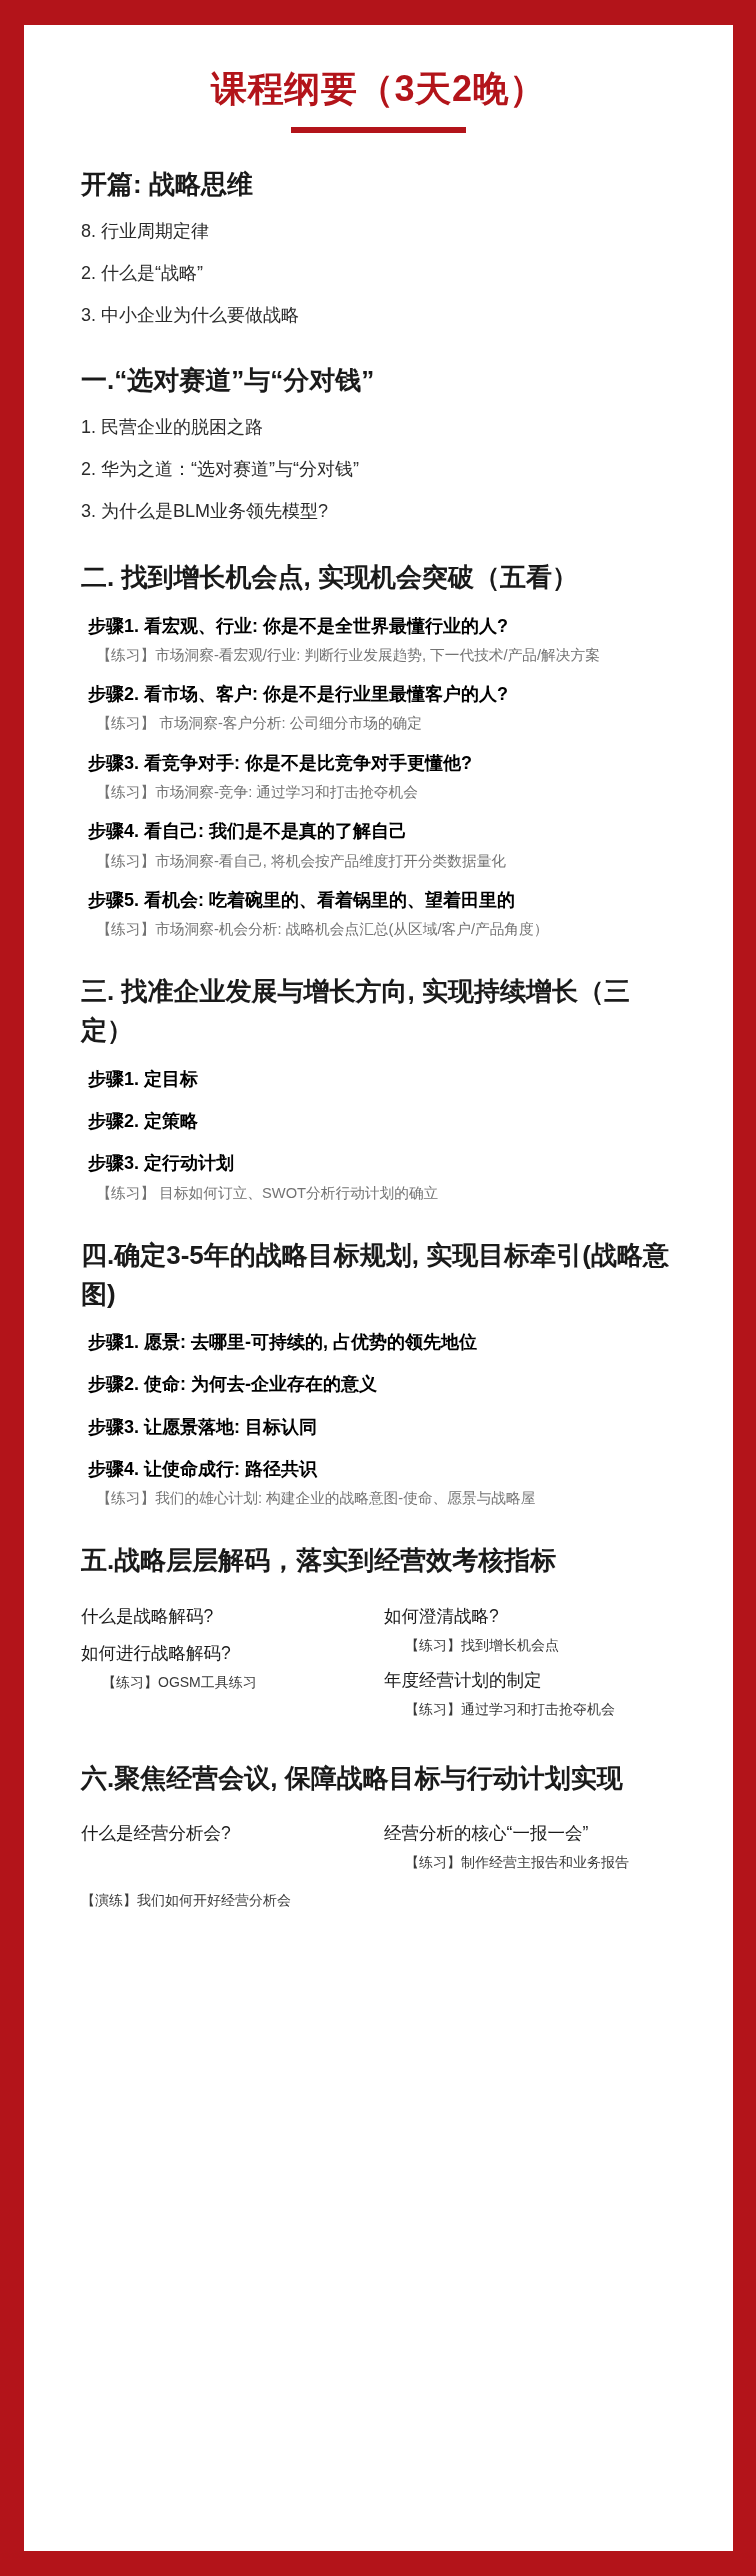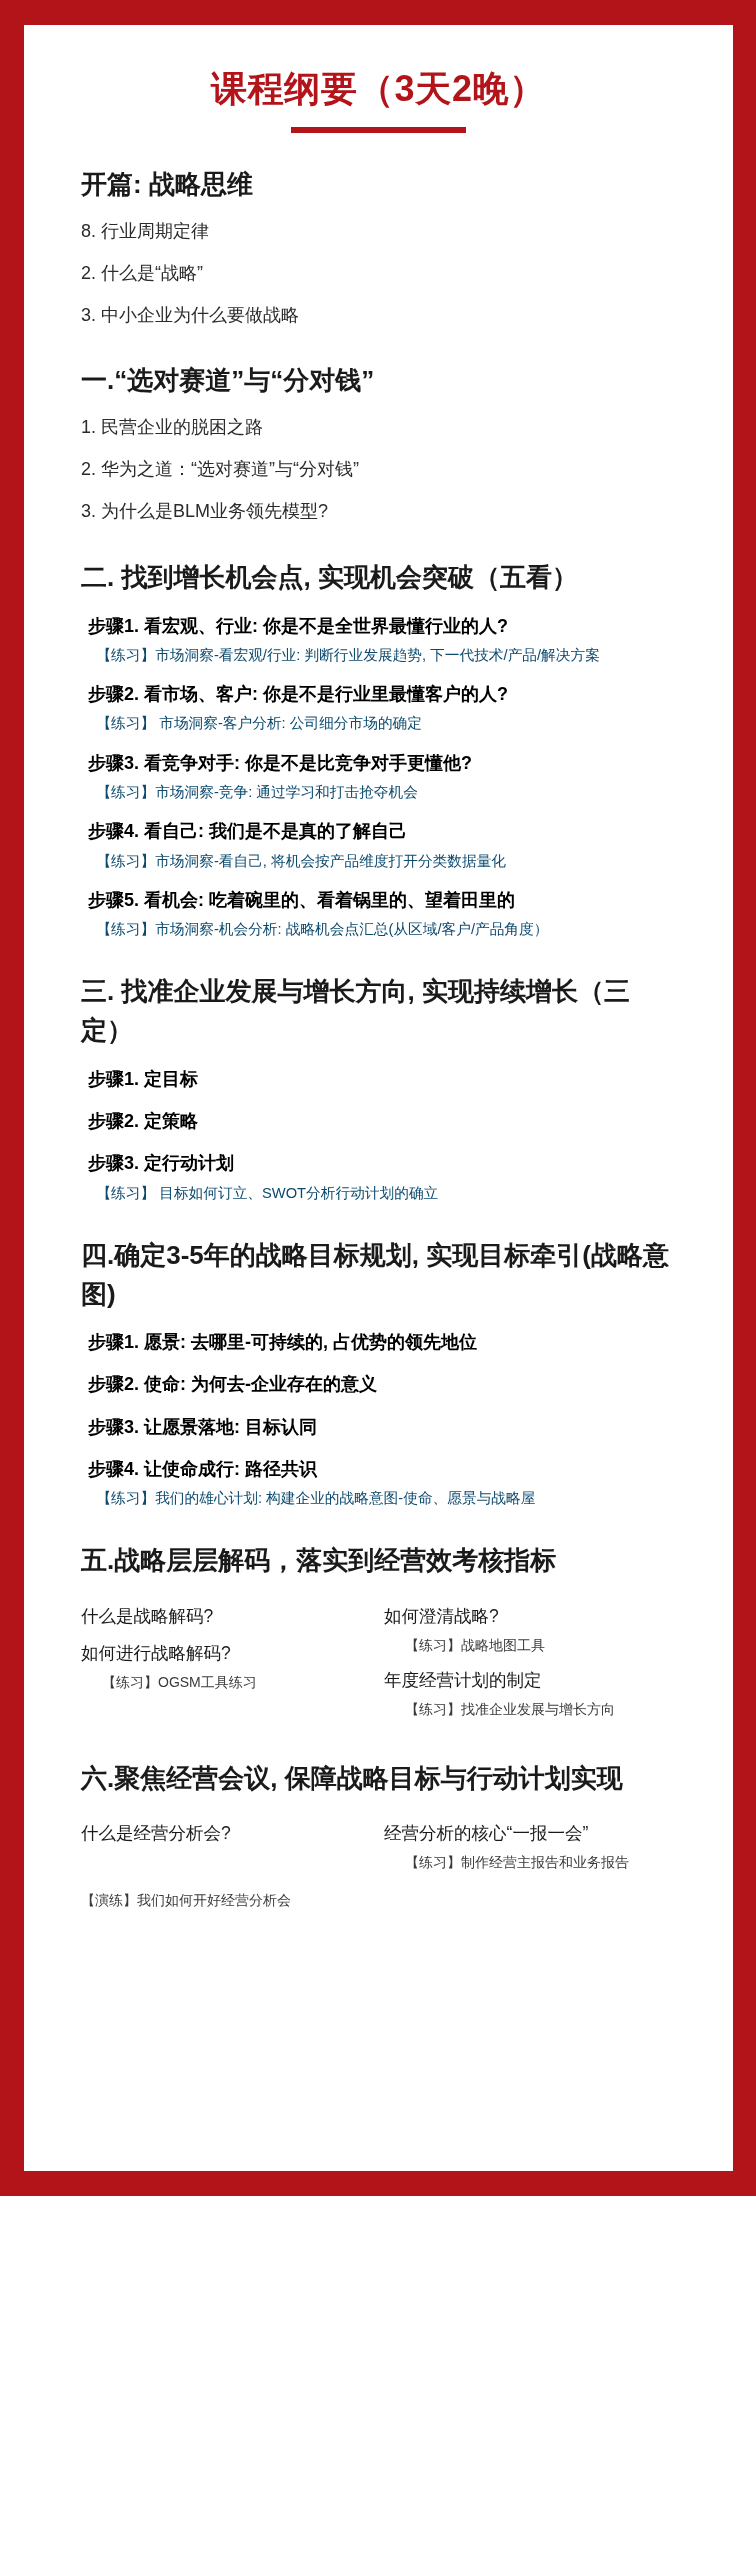--- a/index.html
+++ b/index.html
@@ -12,7 +12,7 @@
   }
   #page {
     width: 757px;
-    height: 2196px;
+    height: 2576px;
     position: relative;
     background: #b3141a;
     box-sizing: border-box;

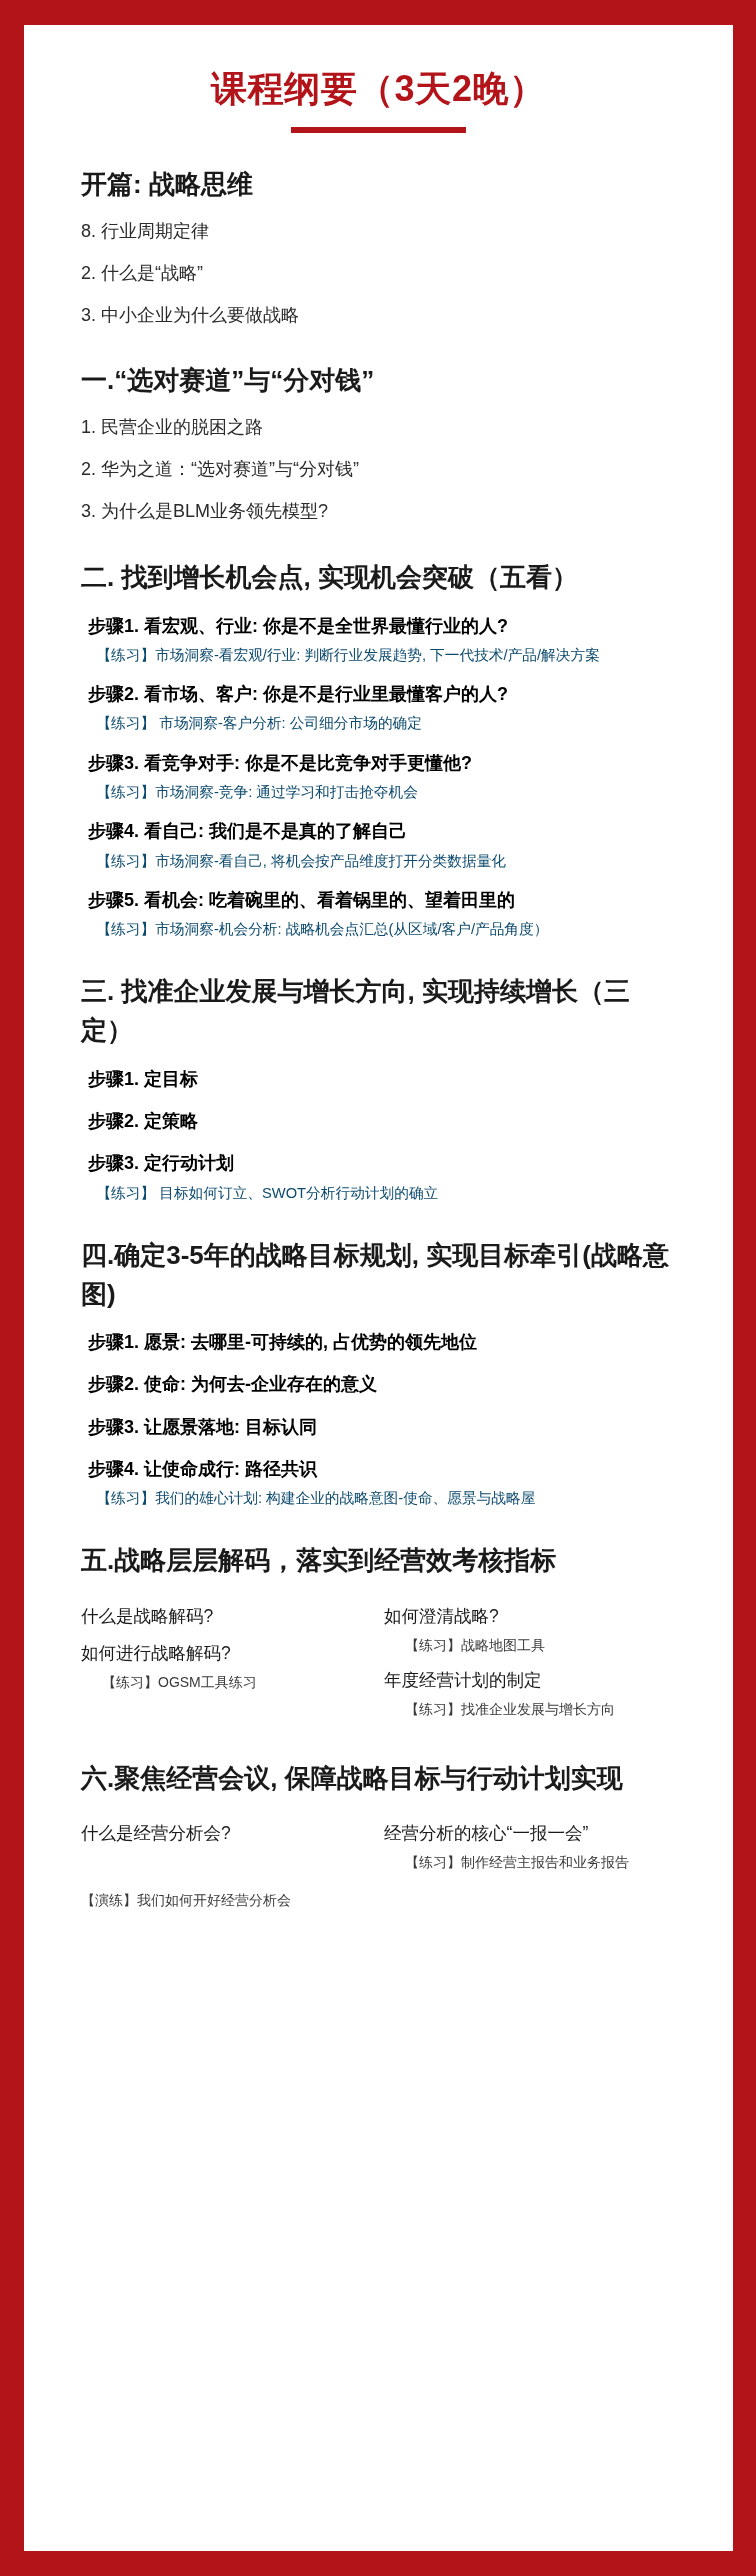--- a/index.html
+++ b/index.html
@@ -72,7 +72,7 @@
   }
   .practice {
     font-size: 14.7px;
-    color: #0c4a6e;
+    color: #737373;
     margin: 2.8px 0 9.8px 15.4px;
     line-height: 1.5;
   }

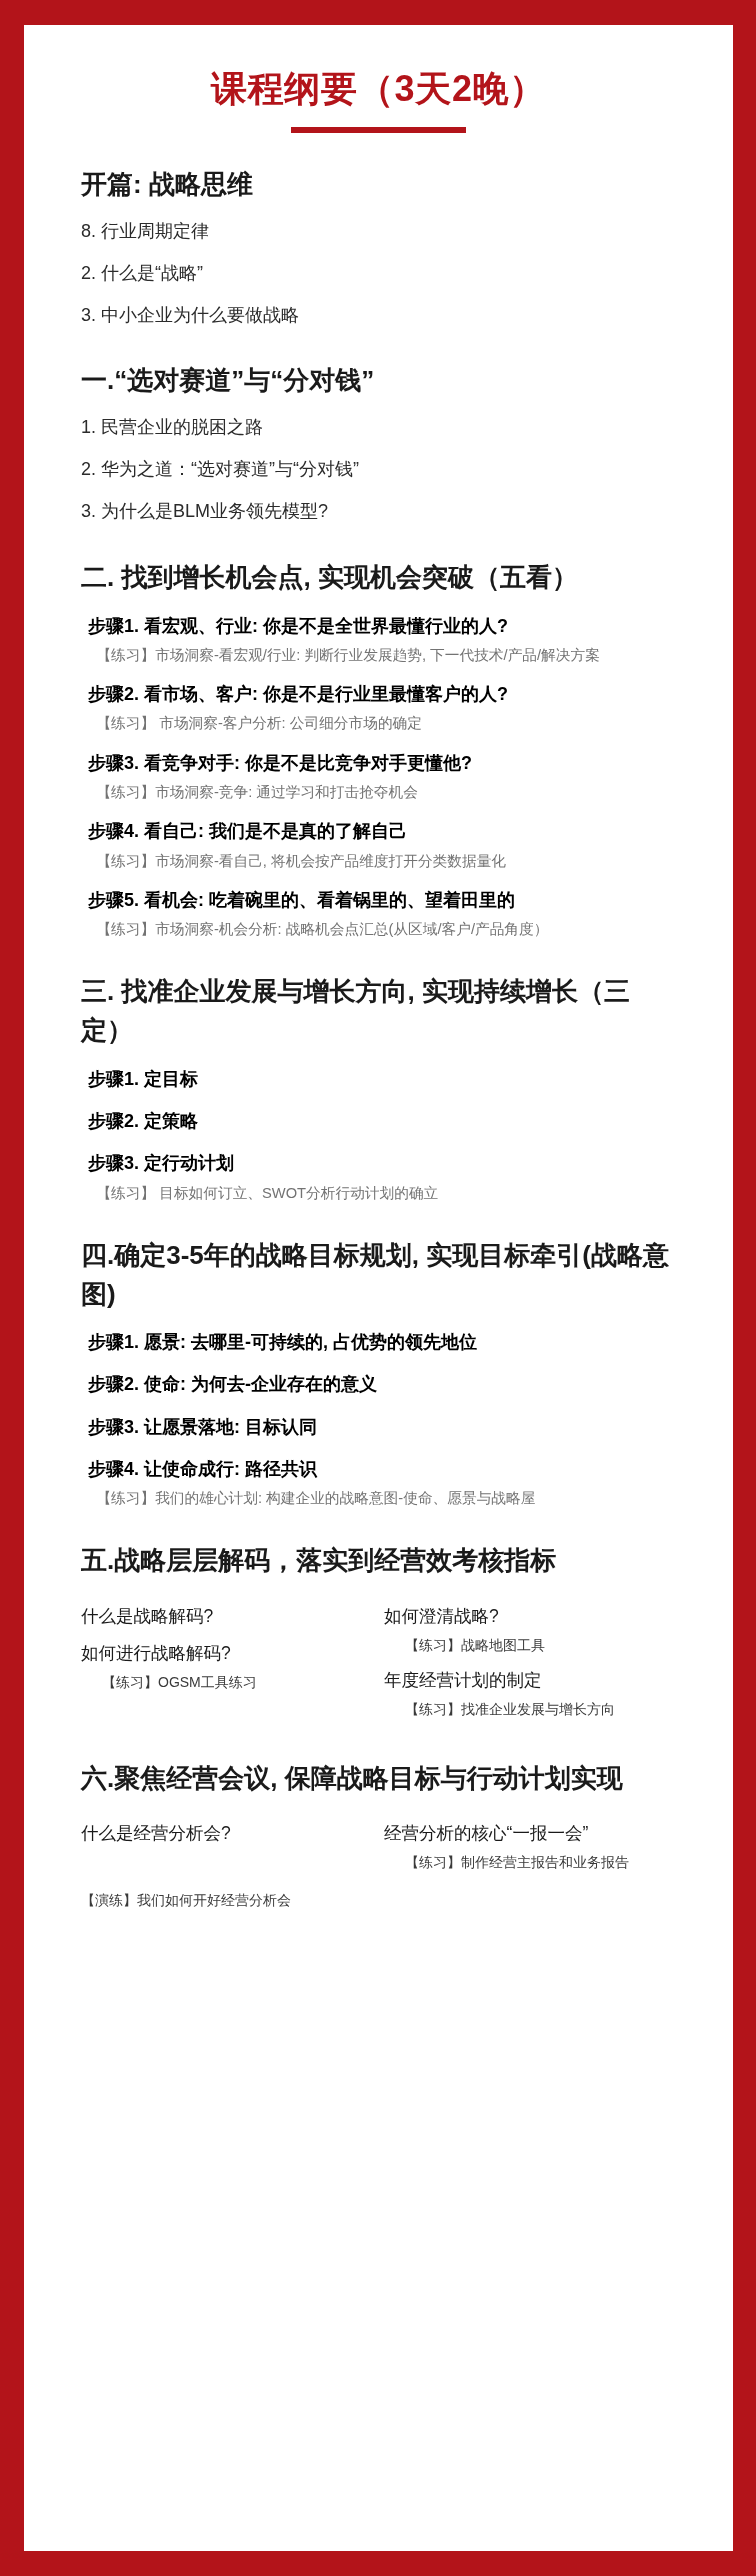--- a/index.html
+++ b/index.html
@@ -167,7 +167,7 @@
         </div>
         <div class="col right">
           <div class="col-head">如何澄清战略?</div>
-          <div class="col-practice">【练习】战略地图工具</div>
+          <div class="col-practice">【练习】找到增长机会点</div>
           <div class="col-head">年度经营计划的制定</div>
           <div class="col-practice">【练习】找准企业发展与增长方向</div>
         </div>

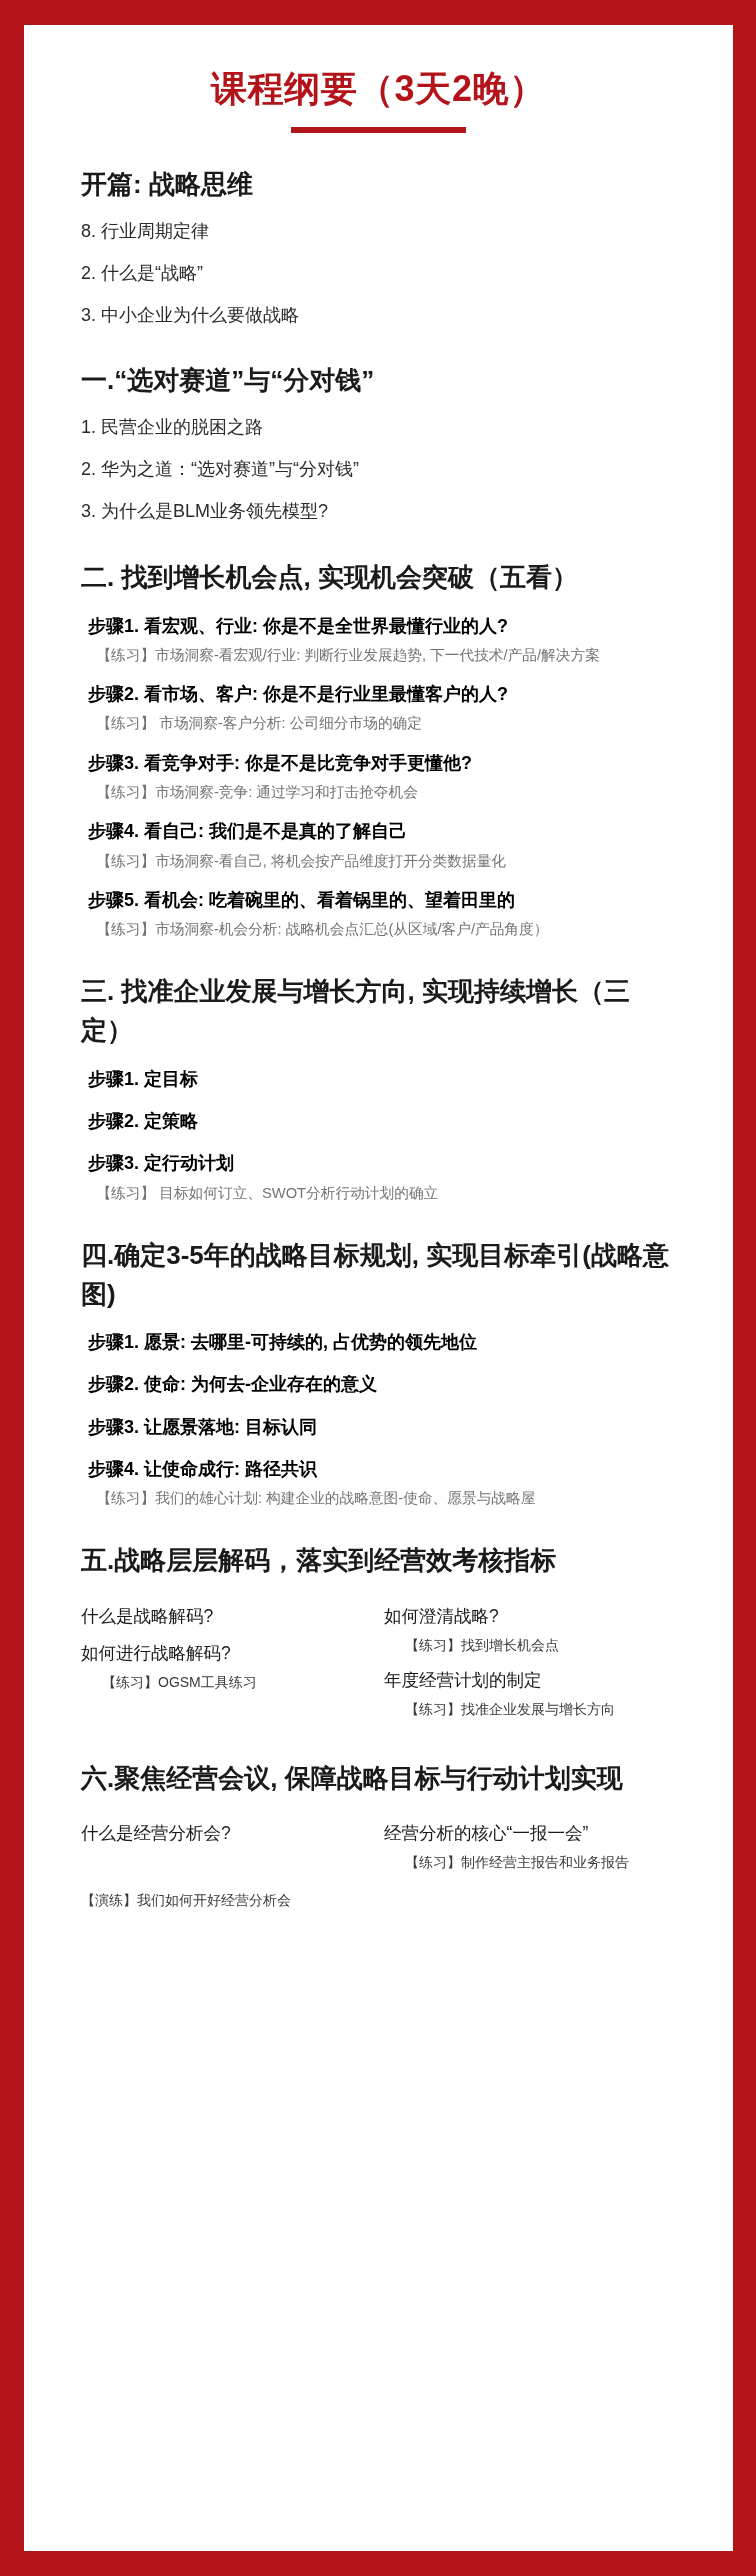--- a/index.html
+++ b/index.html
@@ -169,7 +169,7 @@
           <div class="col-head">如何澄清战略?</div>
           <div class="col-practice">【练习】找到增长机会点</div>
           <div class="col-head">年度经营计划的制定</div>
-          <div class="col-practice">【练习】找准企业发展与增长方向</div>
+          <div class="col-practice">【练习】通过学习和打击抢夺机会</div>
         </div>
       </div>
 

